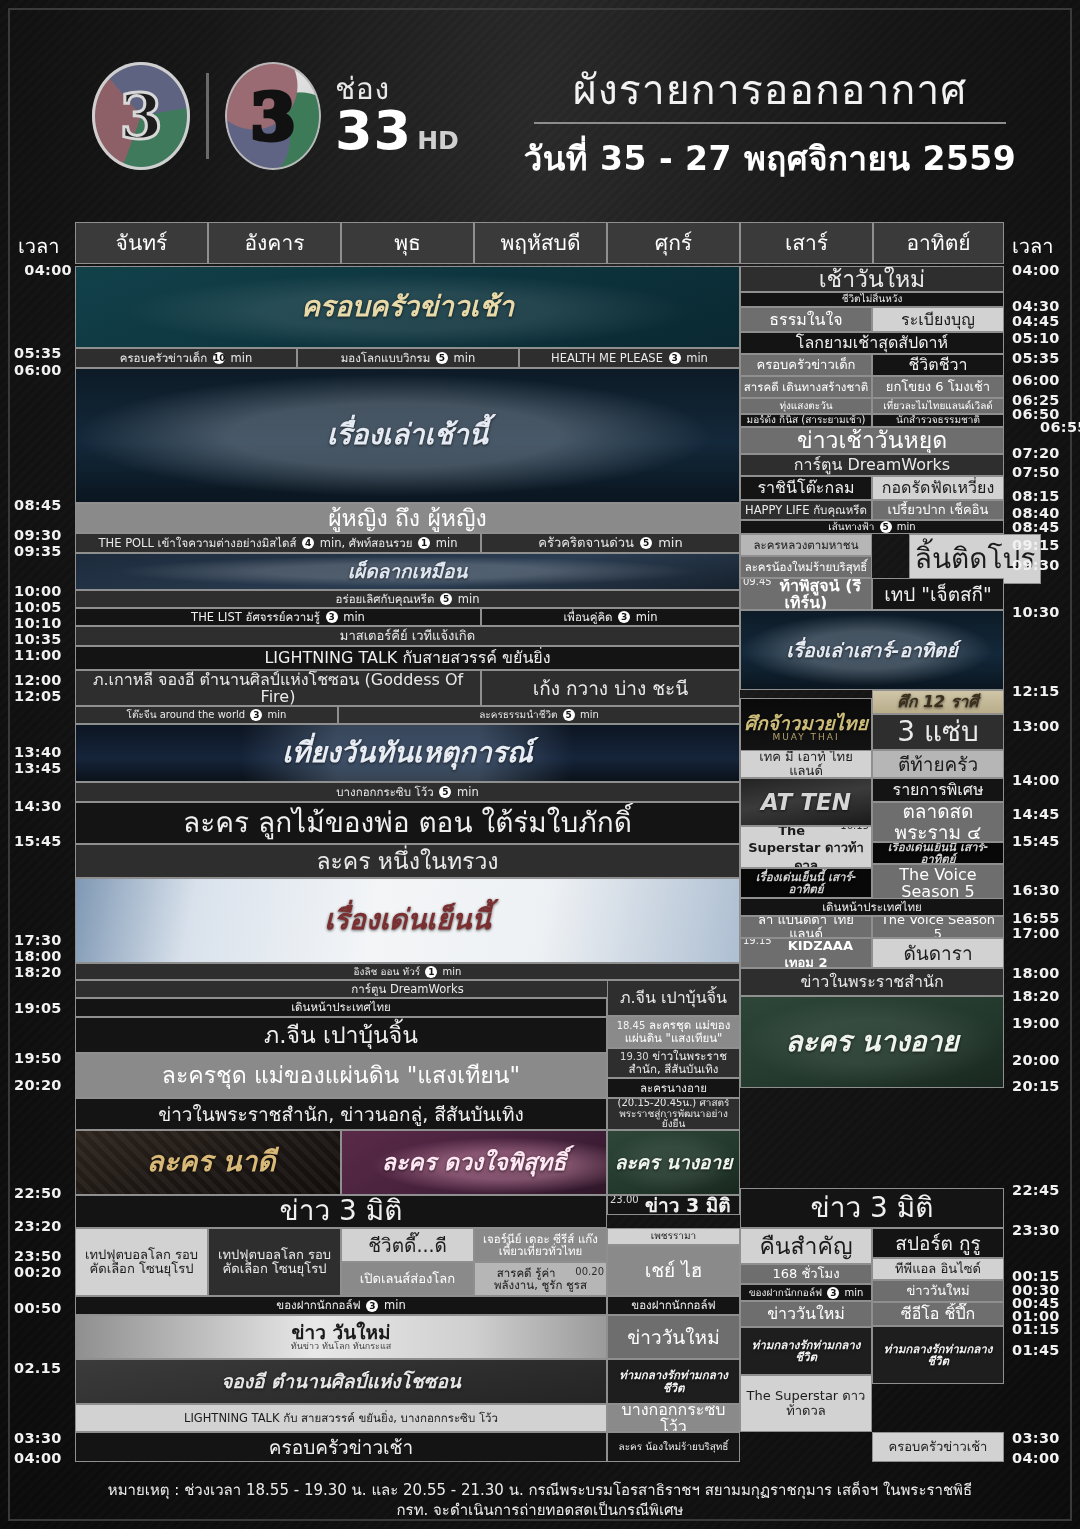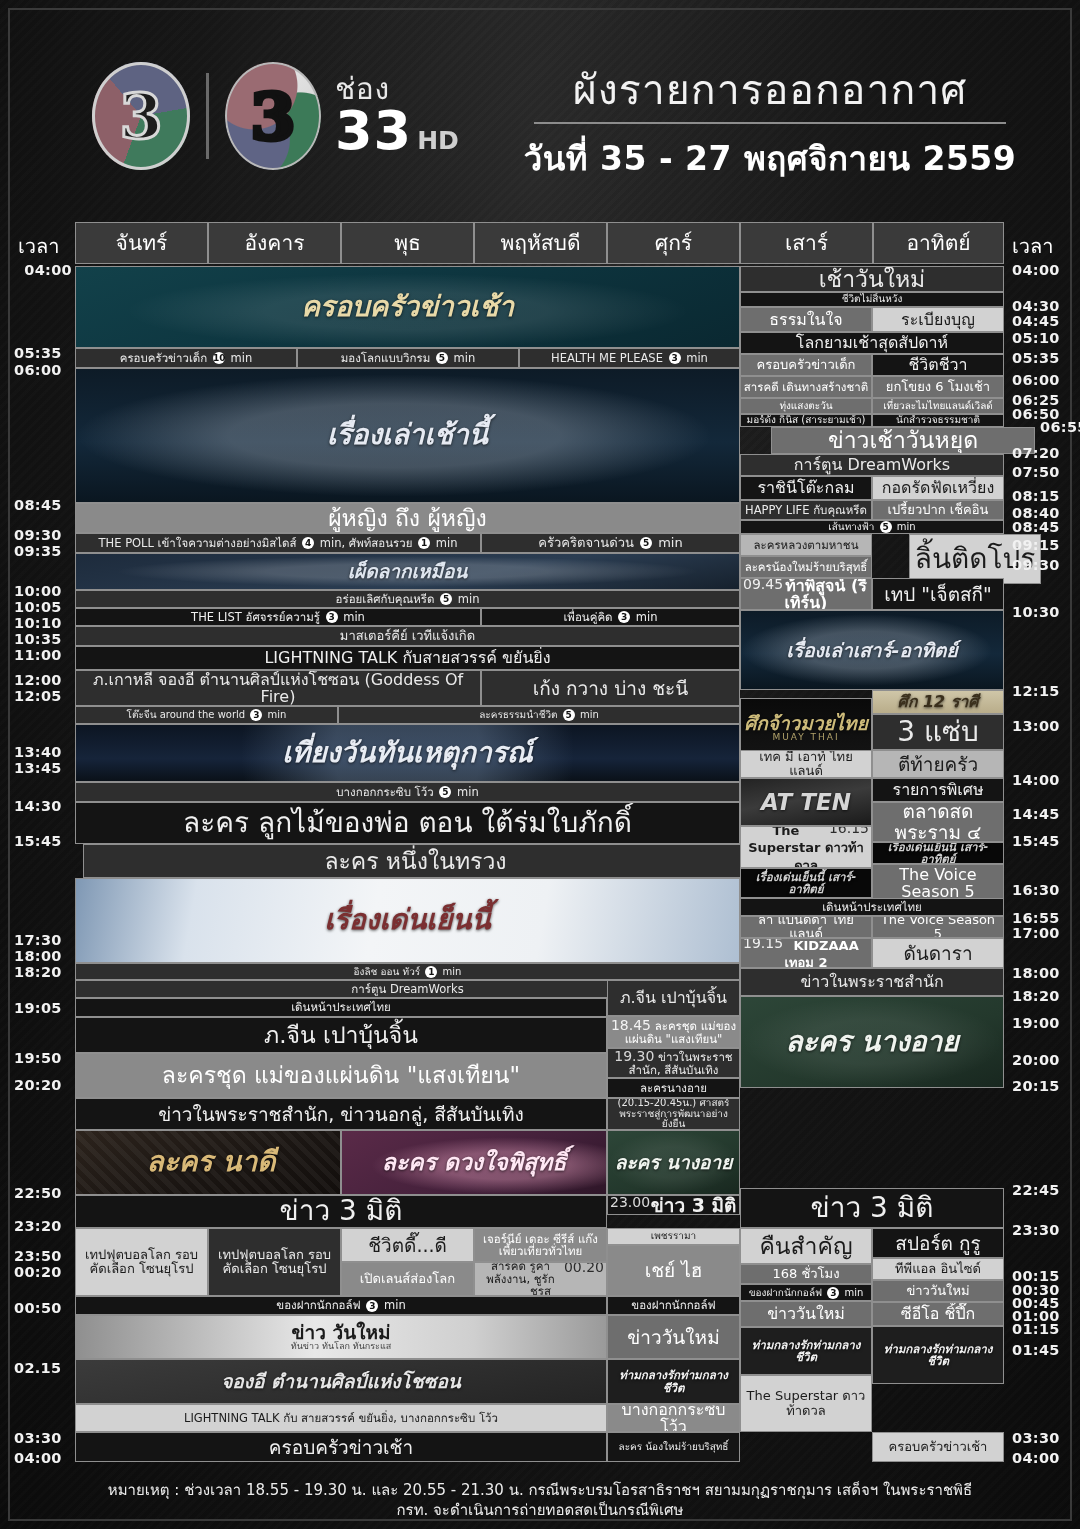--- a/index.html
+++ b/index.html
@@ -450,7 +450,7 @@
     <div class="cell t-black" style="left:872px;top:414px;width:132px;height:13px;">
       <span class="xs">นักสำรวจธรรมชาติ</span>
     </div>
-    <div class="cell t-mid" style="left:740px;top:427px;width:264px;height:27px;margin-left:31px;">
+    <div class="cell t-mid" style="left:740px;top:427px;width:264px;height:27px;">
       <span class="xxl">ข่าวเช้าวันหยุด</span>
     </div>
     <div class="cell t-dark" style="left:740px;top:454px;width:264px;height:22px;">

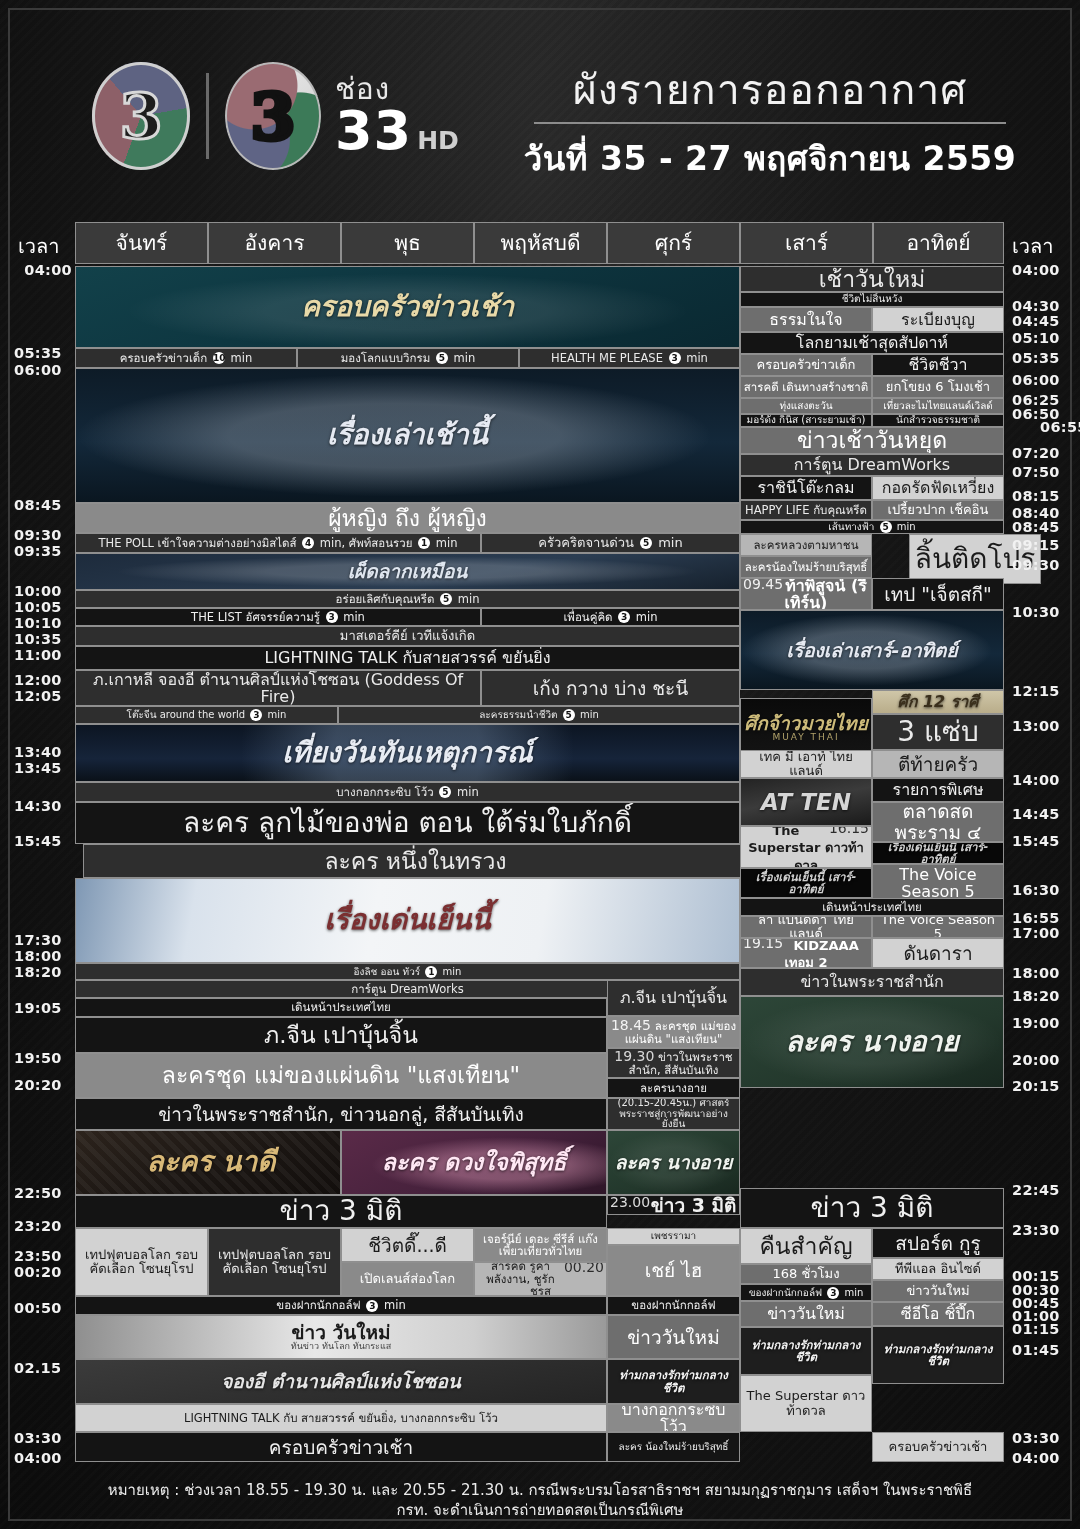--- a/index.html
+++ b/index.html
@@ -162,7 +162,7 @@
   .b   { font-weight:bold; }
   .logo-txt{ font-style:italic; font-weight:bold; text-shadow:0 1px 3px rgba(0,0,0,.65); }
   .sub-t{ font-size:9px; opacity:.85; display:block; }
-  .tm{ font-size:14px; opacity:.9; }
+  .tm{ font-size:10px; opacity:.9; }
   .minbadge{
     display:inline-block; width:12px; height:12px; line-height:12px; border-radius:50%;
     background:#fff; color:#111; font-size:9px; font-weight:bold; text-align:center;

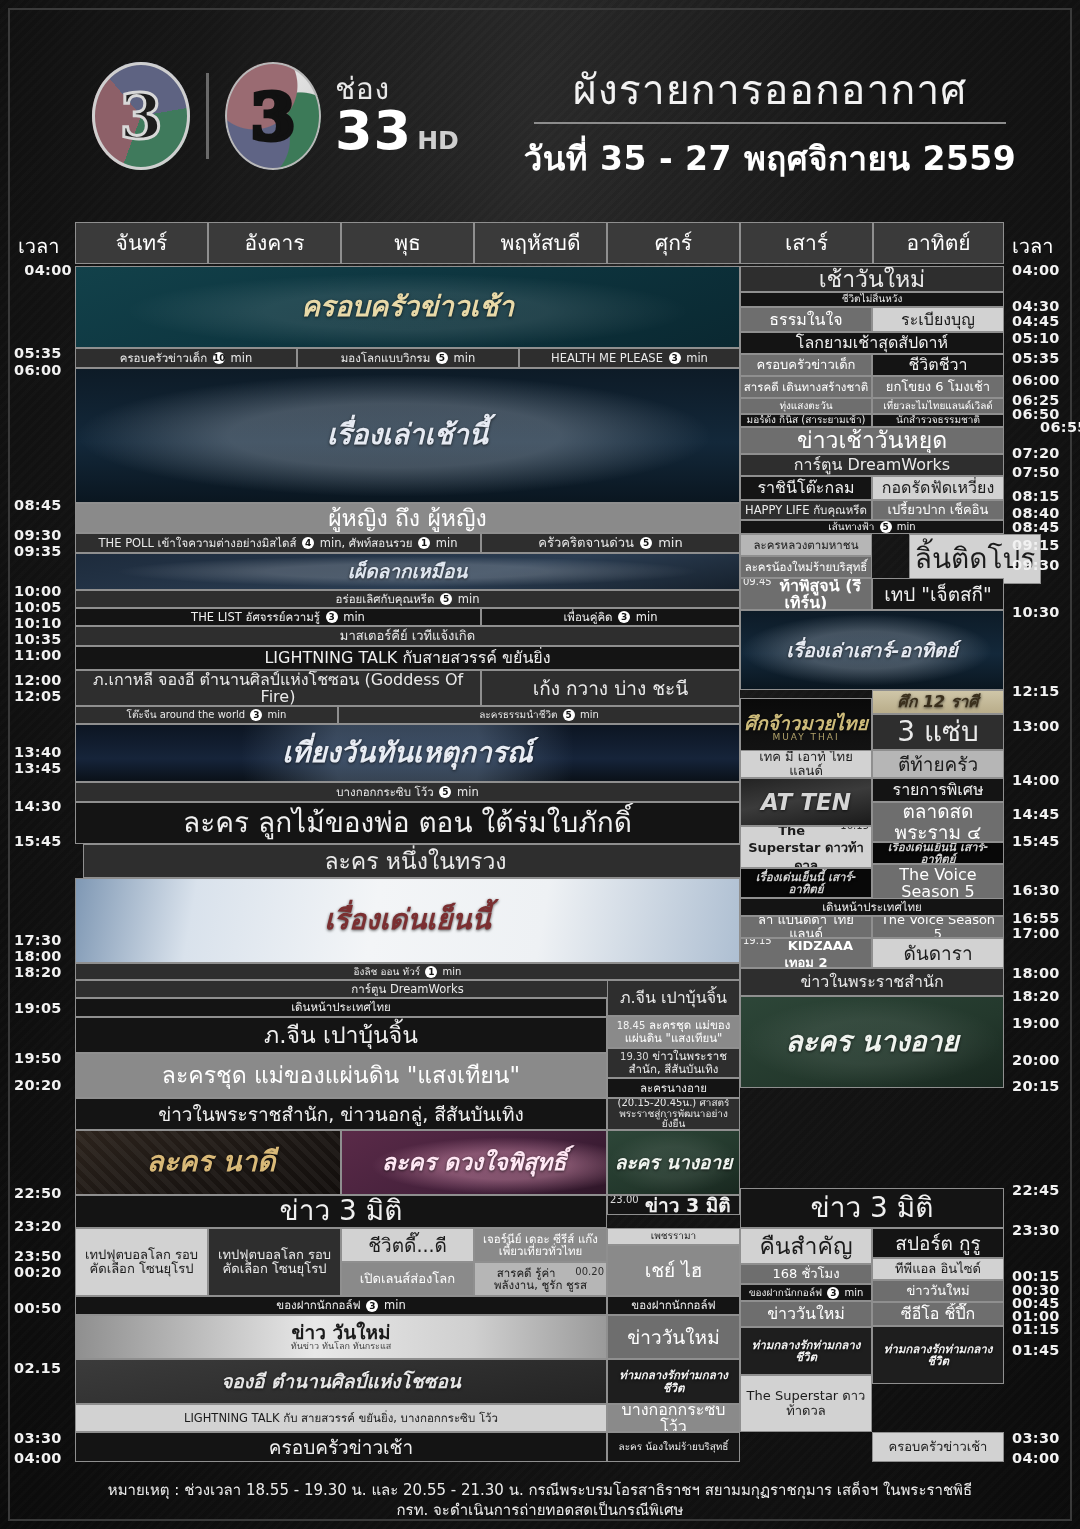--- a/index.html
+++ b/index.html
@@ -301,7 +301,7 @@
     <div class="cell t-black" style="left:75px;top:802px;width:665px;height:42px;">
       <span class="hg">ละคร ลูกไม้ของพ่อ ตอน ใต้ร่มใบภักดิ์</span>
     </div>
-    <div class="cell t-dark" style="left:83px;top:844px;width:665px;height:34px;">
+    <div class="cell t-dark" style="left:75px;top:844px;width:665px;height:34px;">
       <span class="xxl">ละคร หนึ่งในทรวง</span>
     </div>
     <div class="cell art-den" style="left:75px;top:878px;width:665px;height:85px;">

